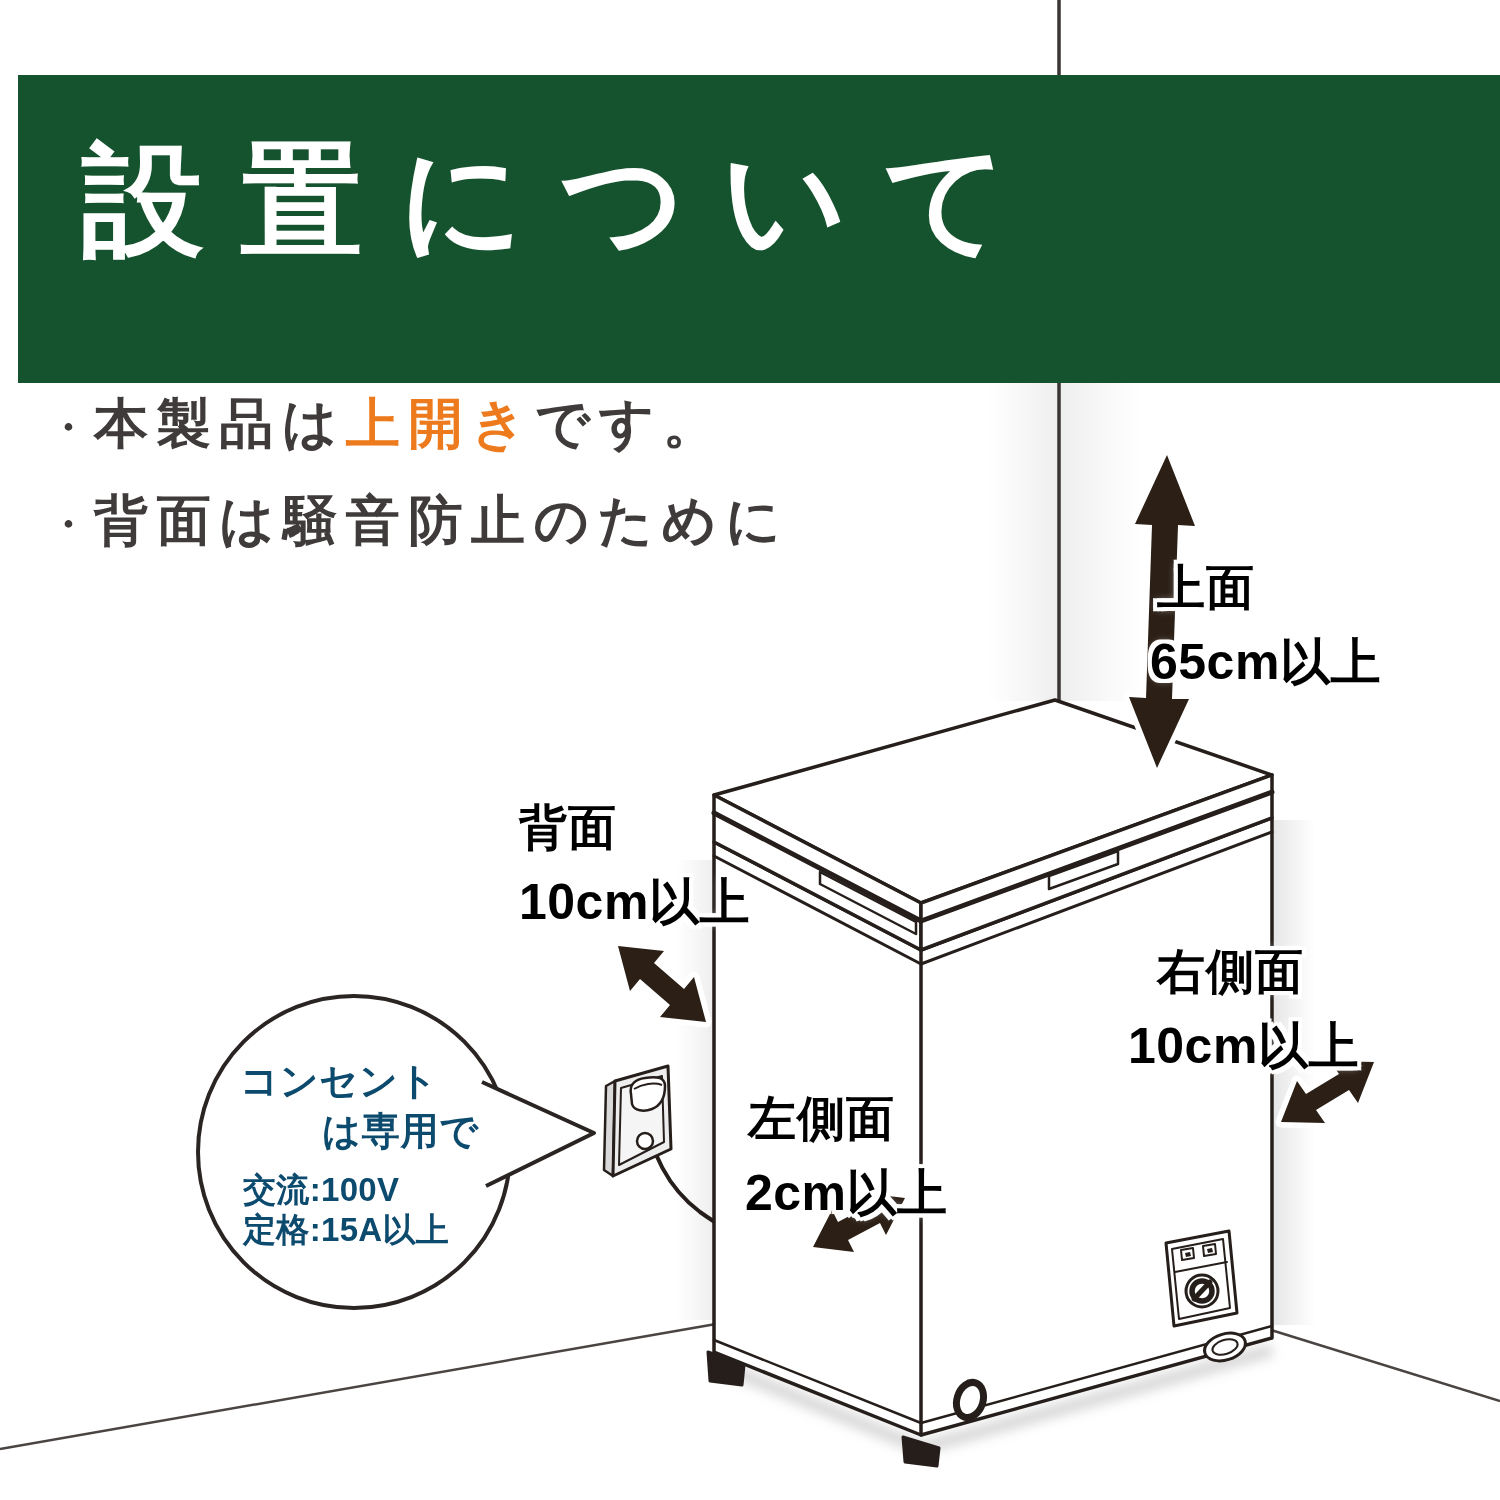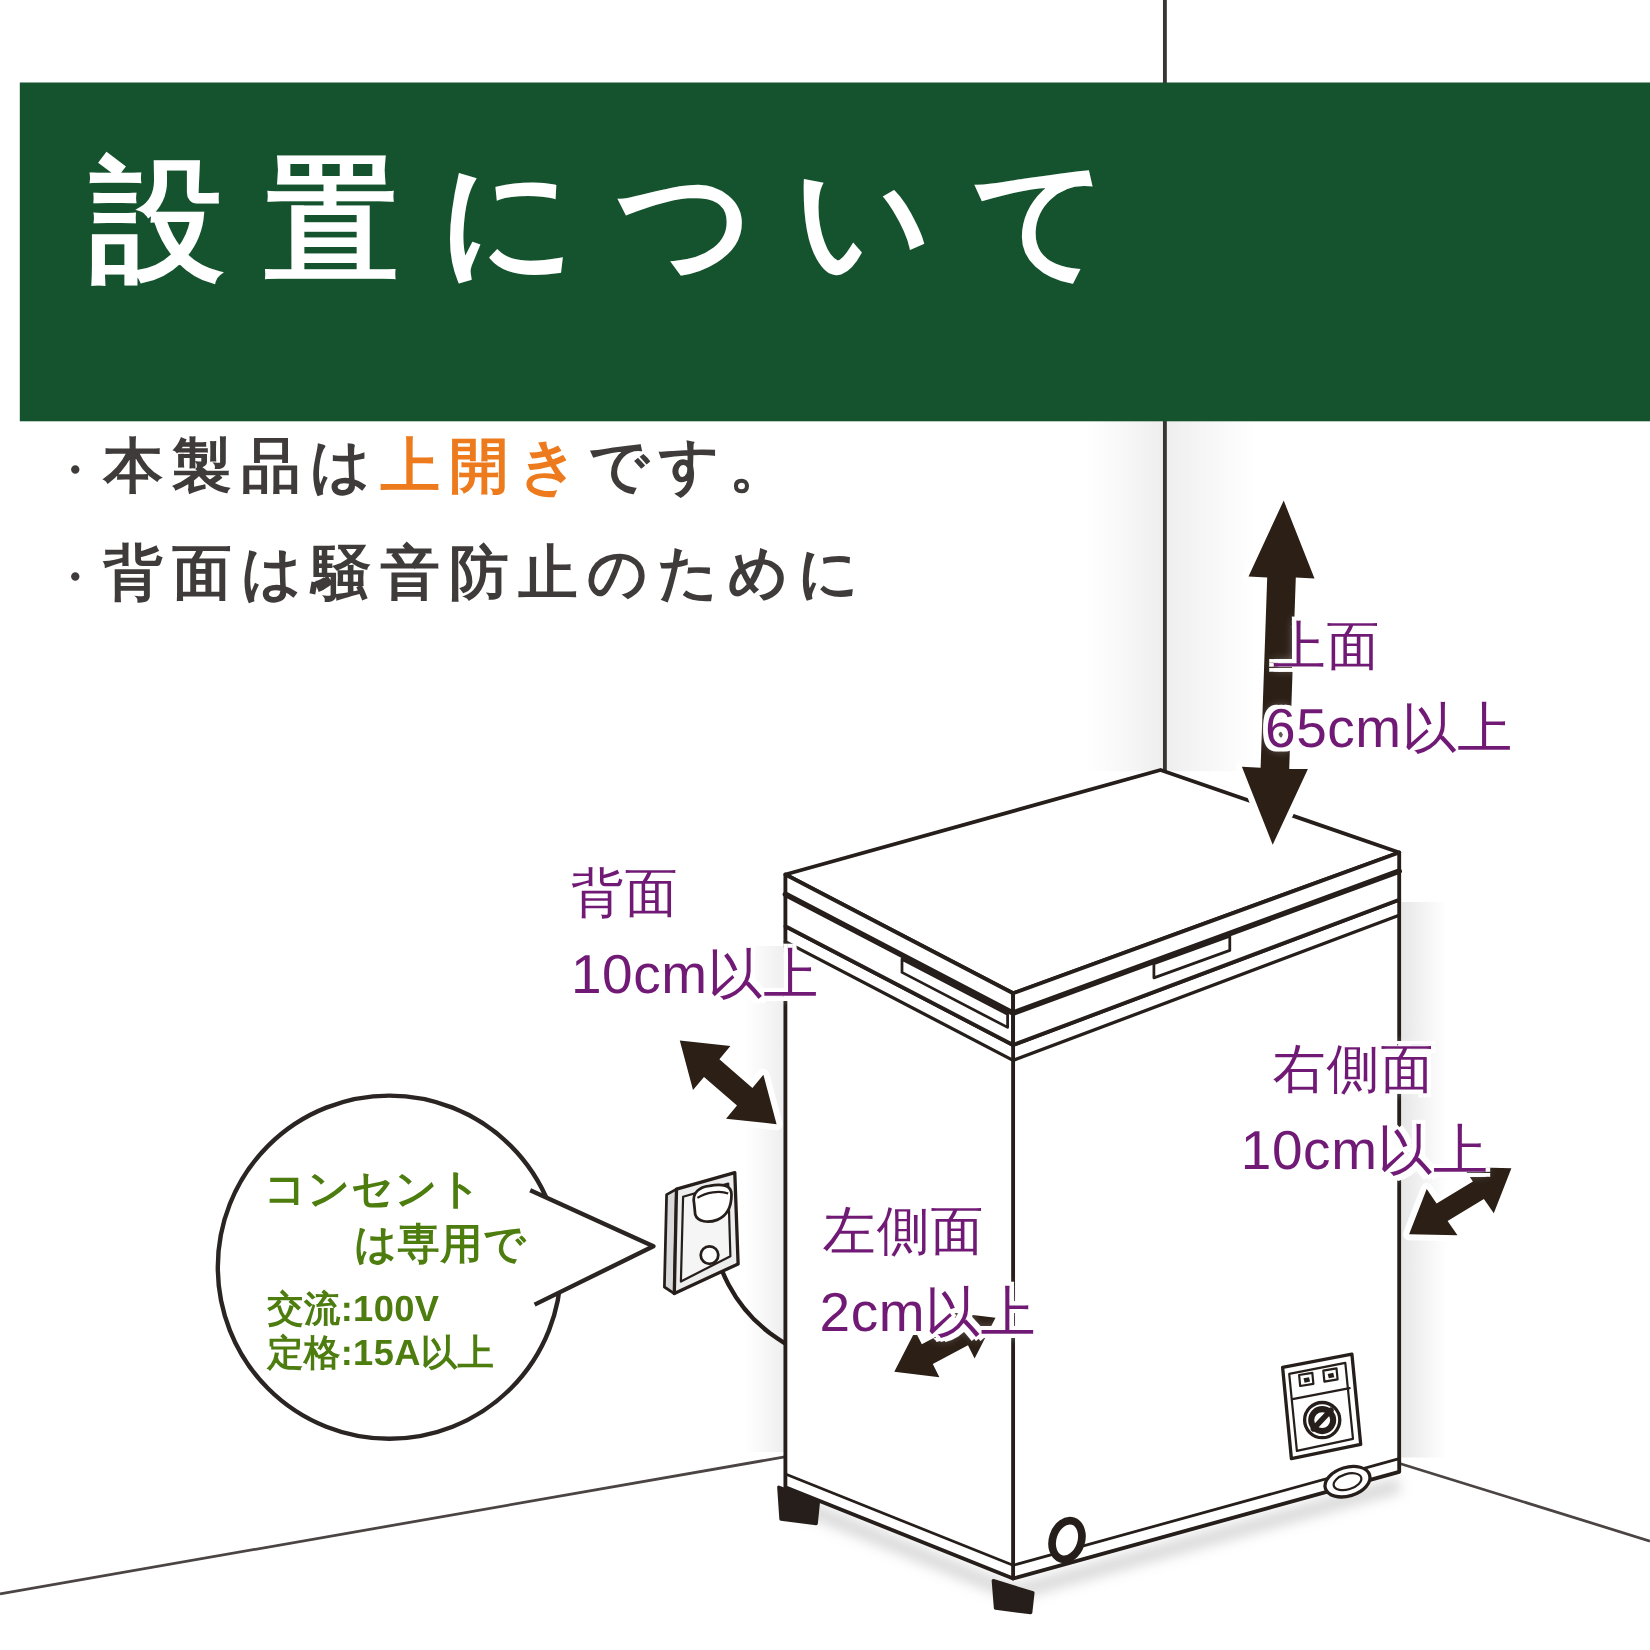--- a/index.html
+++ b/index.html
@@ -25,7 +25,7 @@
   .note-bullet{display:inline-block;width:46px;font-size:40px;vertical-align:middle;}
   .accent{color:#ed7a1c;}
   
-  .dlabel{position:absolute;white-space:nowrap;color:#701a75;font-weight:400;
+  .dlabel{position:absolute;white-space:nowrap;color:#000000;font-weight:700;
     text-shadow:-4px -4px 0 #fff,4px -4px 0 #fff,-4px 4px 0 #fff,4px 4px 0 #fff,
                 -4px 0 0 #fff,4px 0 0 #fff,0 -4px 0 #fff,0 4px 0 #fff,0 0 10px #fff;}
   .dname{font-size:48px;letter-spacing:0.02em;}

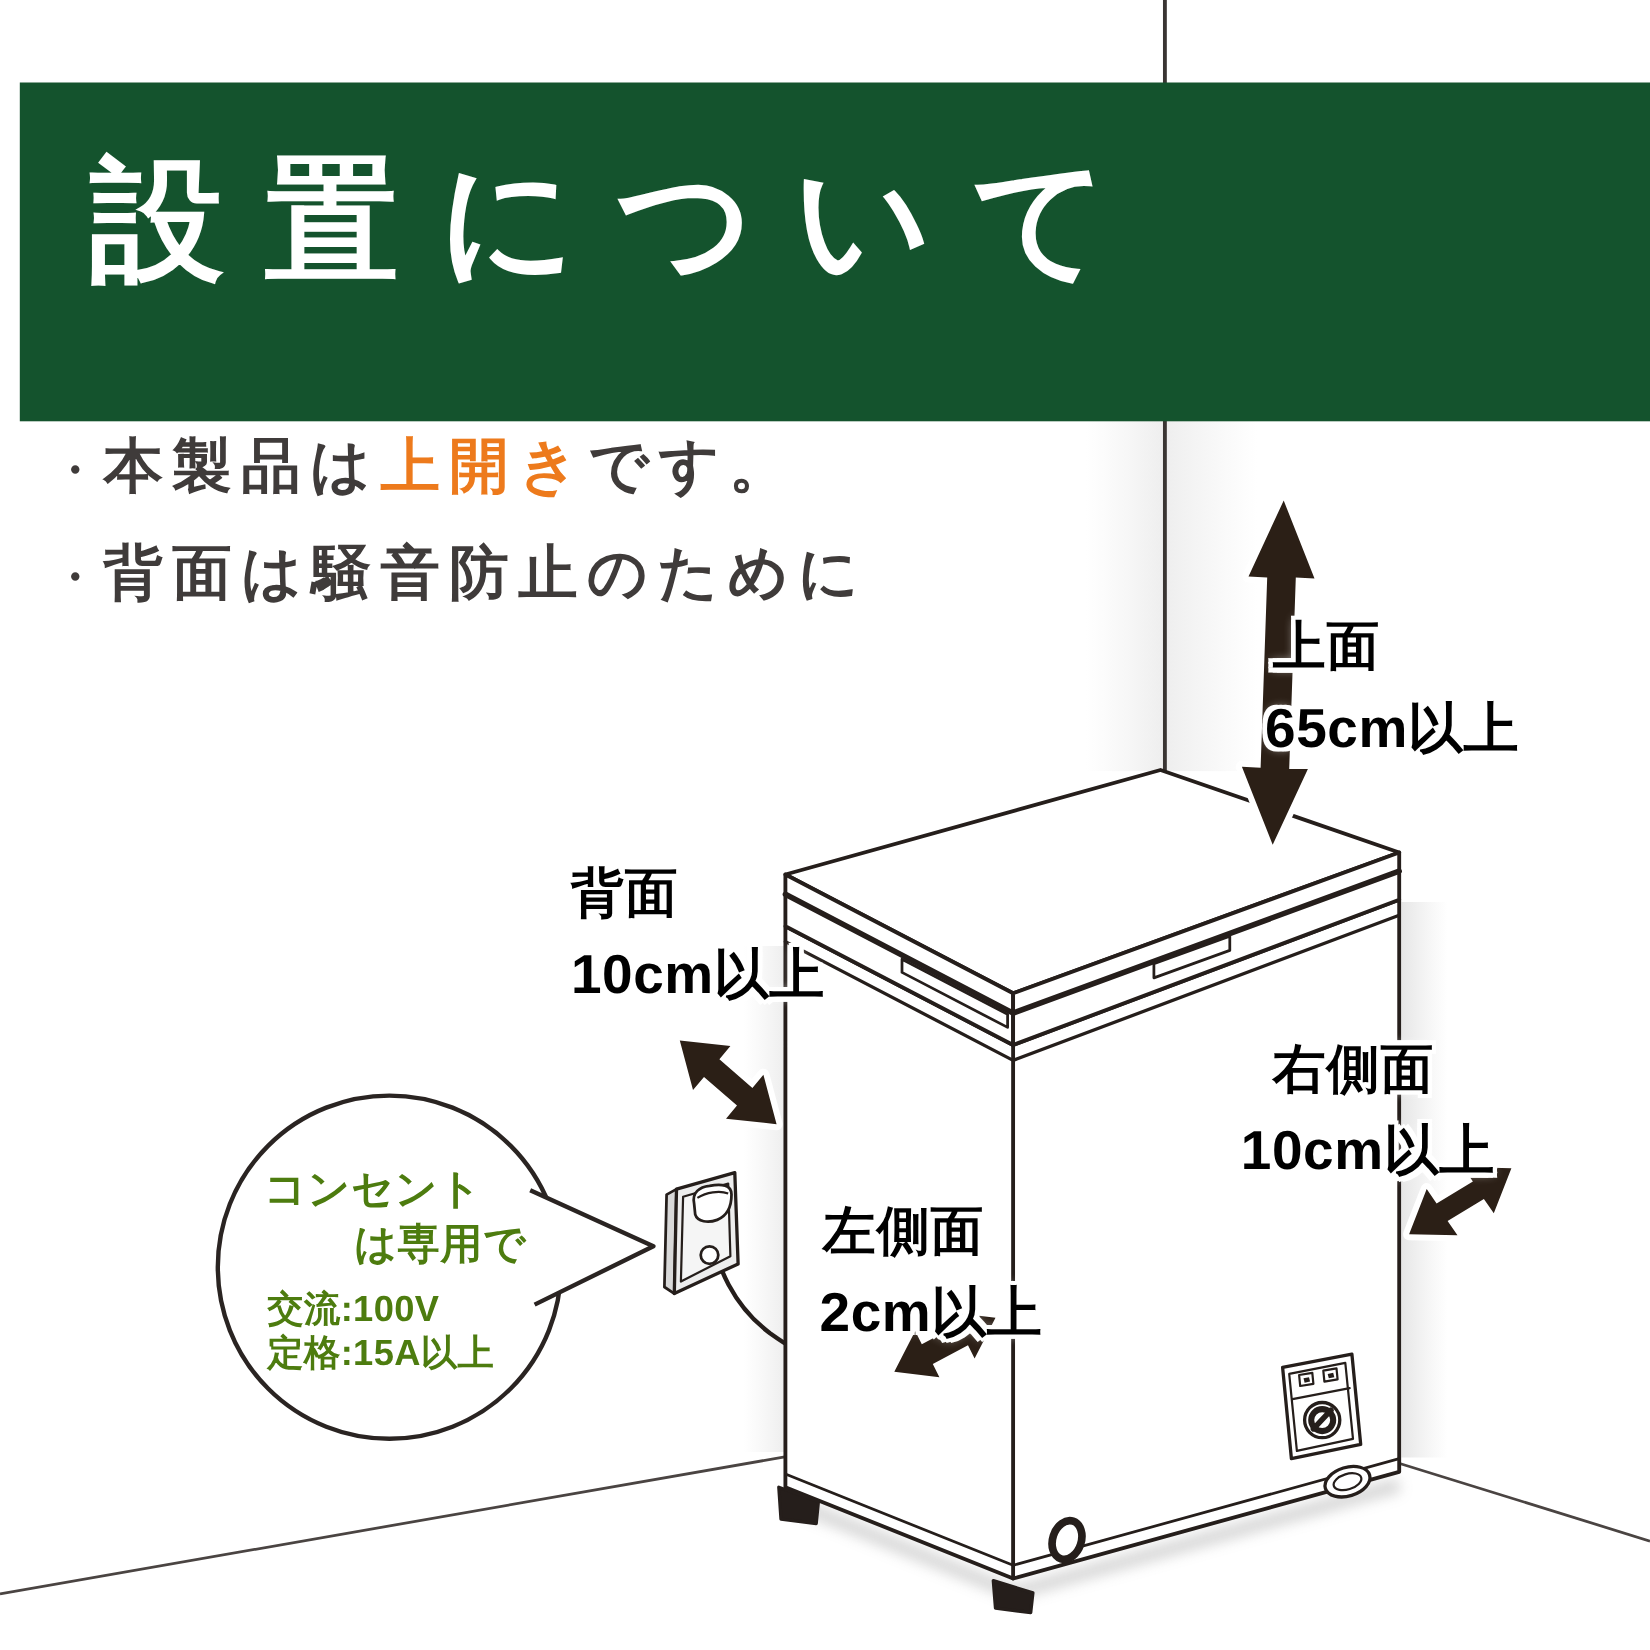--- a/index.html
+++ b/index.html
@@ -147,7 +147,7 @@
     <div class="dname" style="margin-left:7px;">上面</div>
     <div class="dvalue">65cm以上</div>
   </div>
-  <div class="dlabel" style="left:519px;top:780px;">
+  <div class="dlabel" style="left:519px;top:796px;">
     <div class="dname">背面</div>
     <div class="dvalue">10cm以上</div>
   </div>

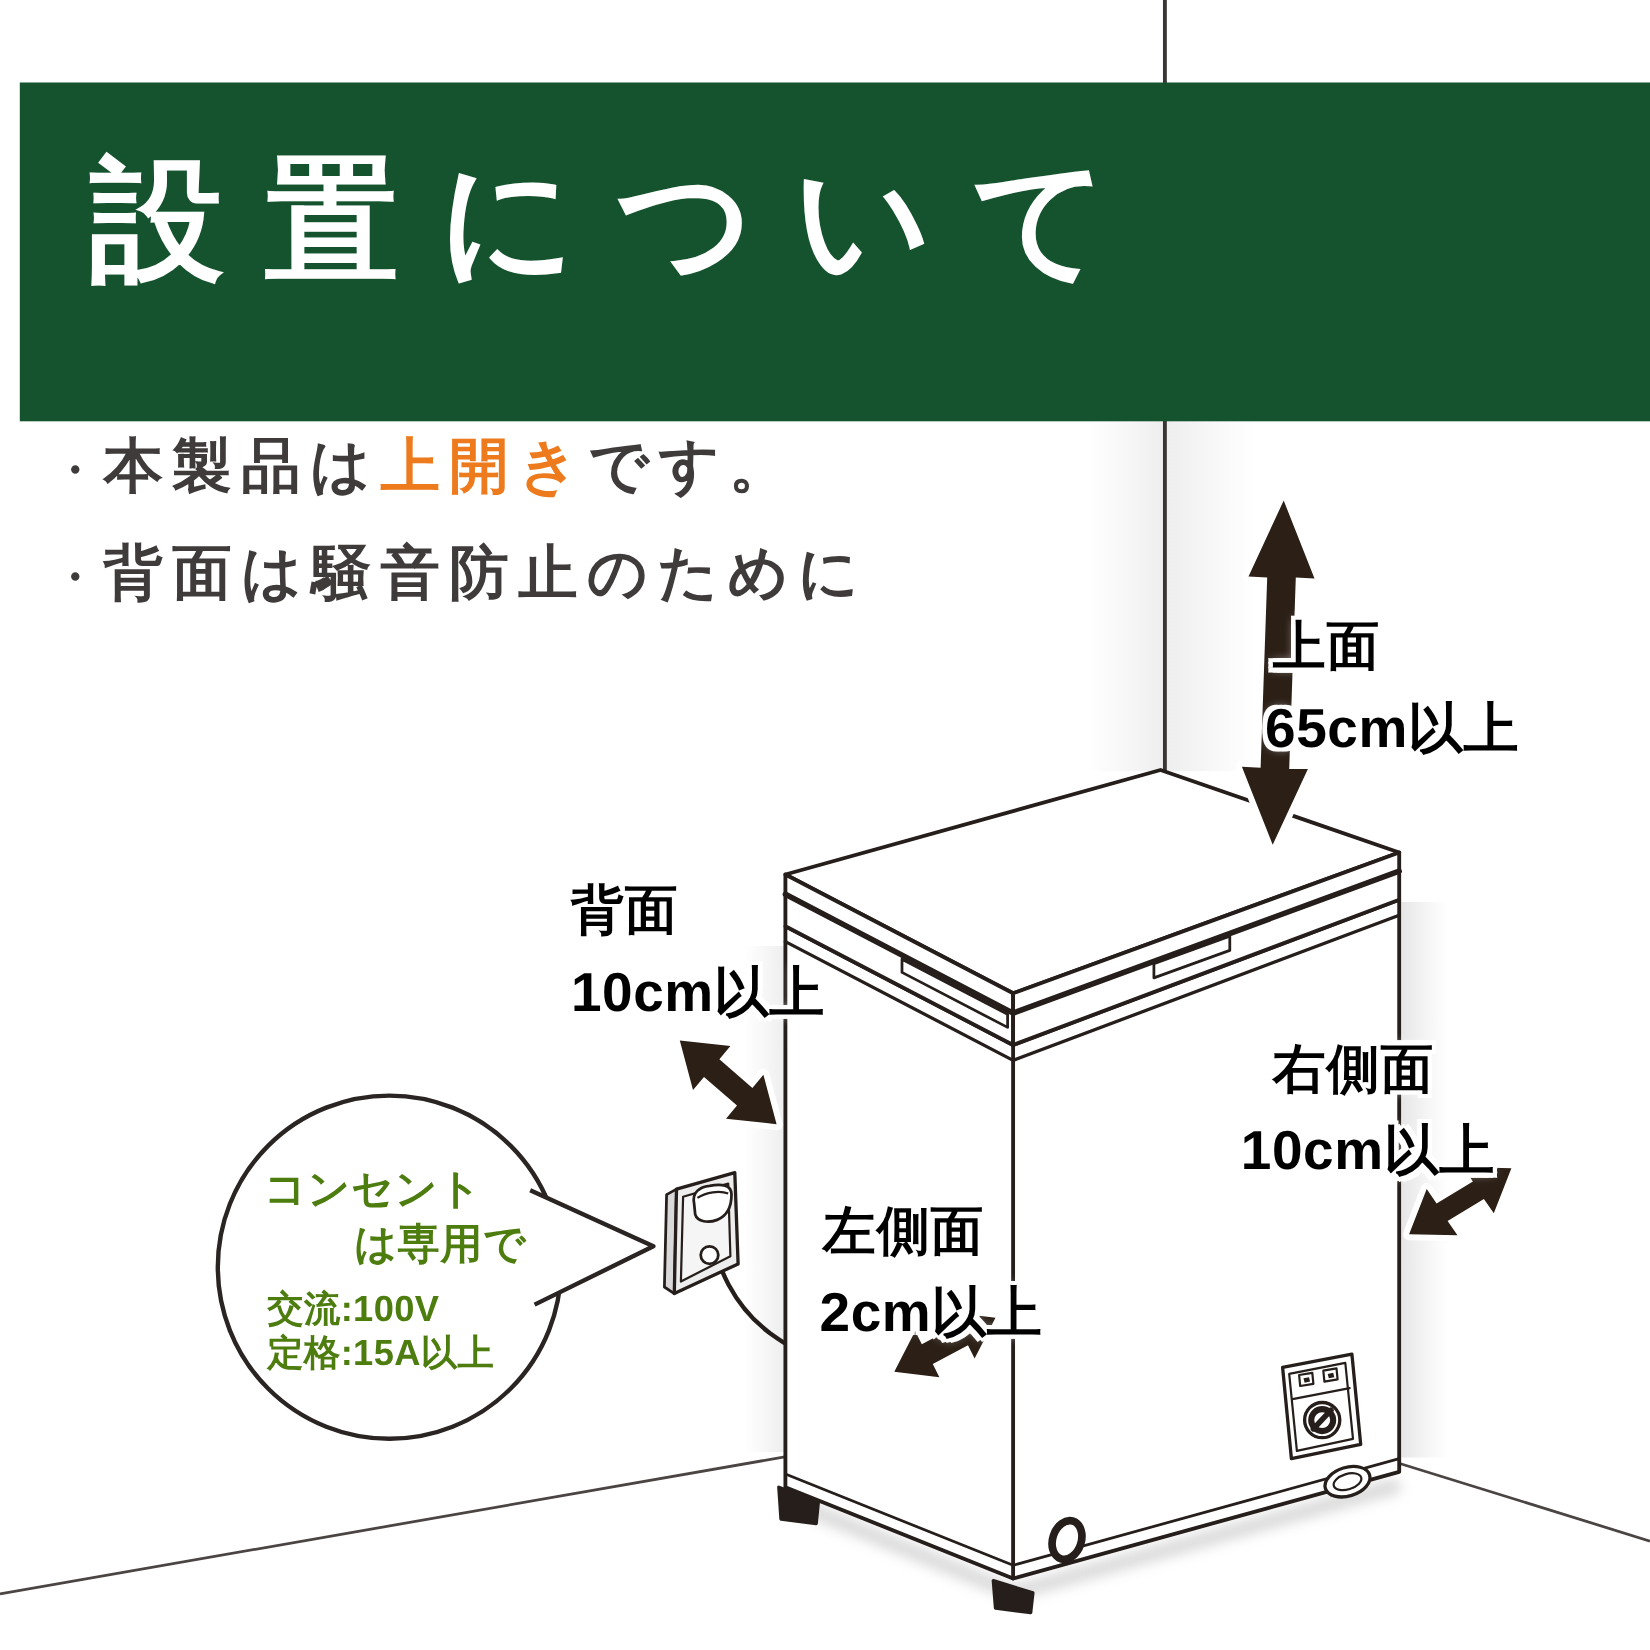--- a/index.html
+++ b/index.html
@@ -31,7 +31,7 @@
   .dname{font-size:48px;letter-spacing:0.02em;}
   .dvalue{font-size:50px;letter-spacing:0.01em;margin-top:9px;}
   
-  .btxt{position:absolute;white-space:nowrap;color:#4d7c0f;}
+  .btxt{position:absolute;white-space:nowrap;color:#0c4a6e;}
   .btxt.b-bold{font-size:38px;font-weight:800;letter-spacing:0.02em;}
   .btxt.b-spec{font-size:33px;font-weight:600;letter-spacing:0.01em;}
 </style>

